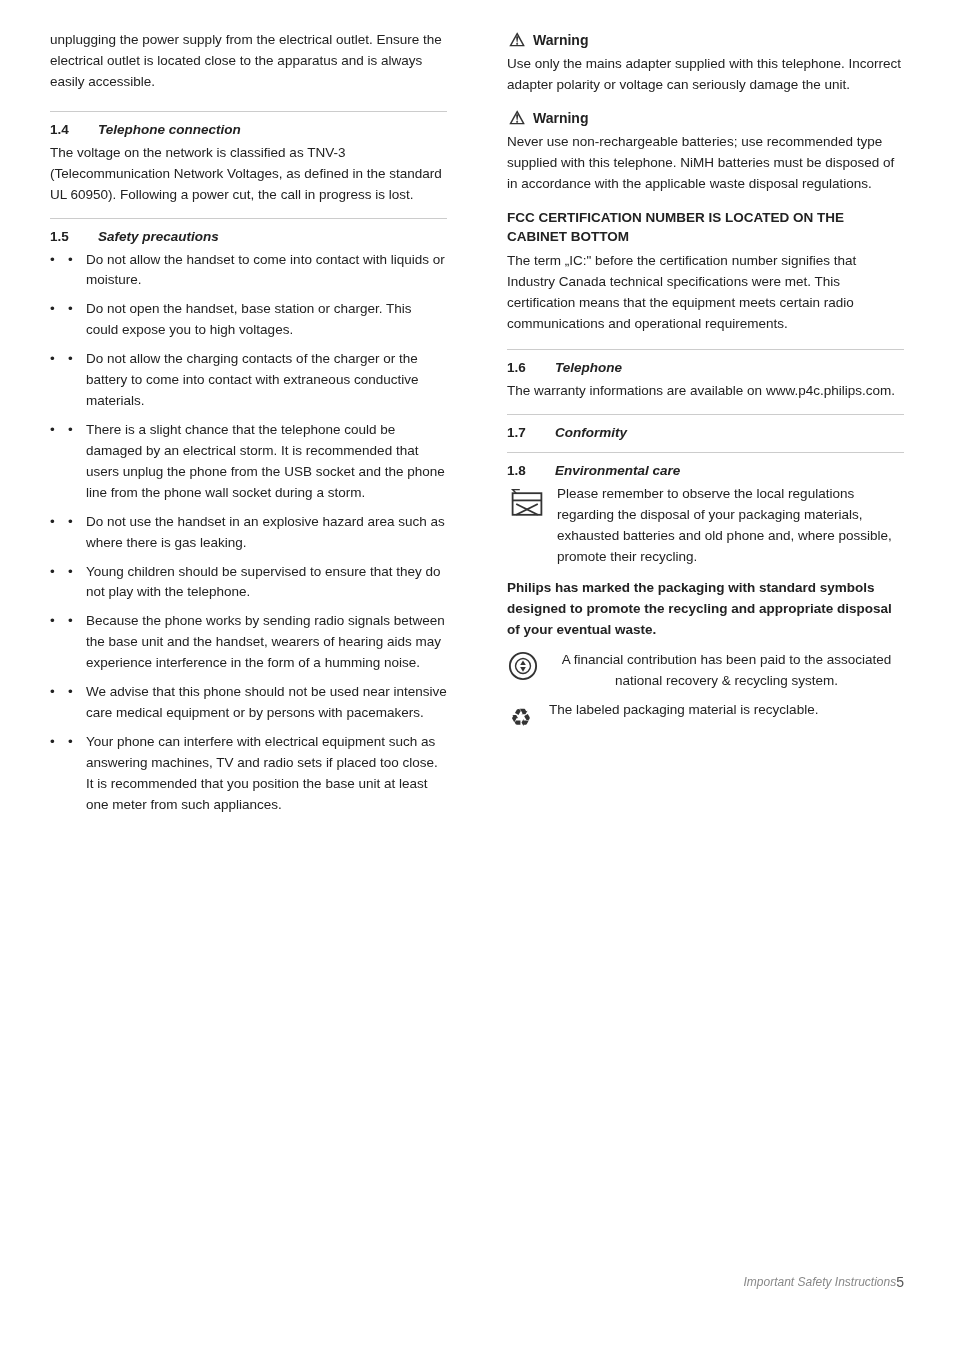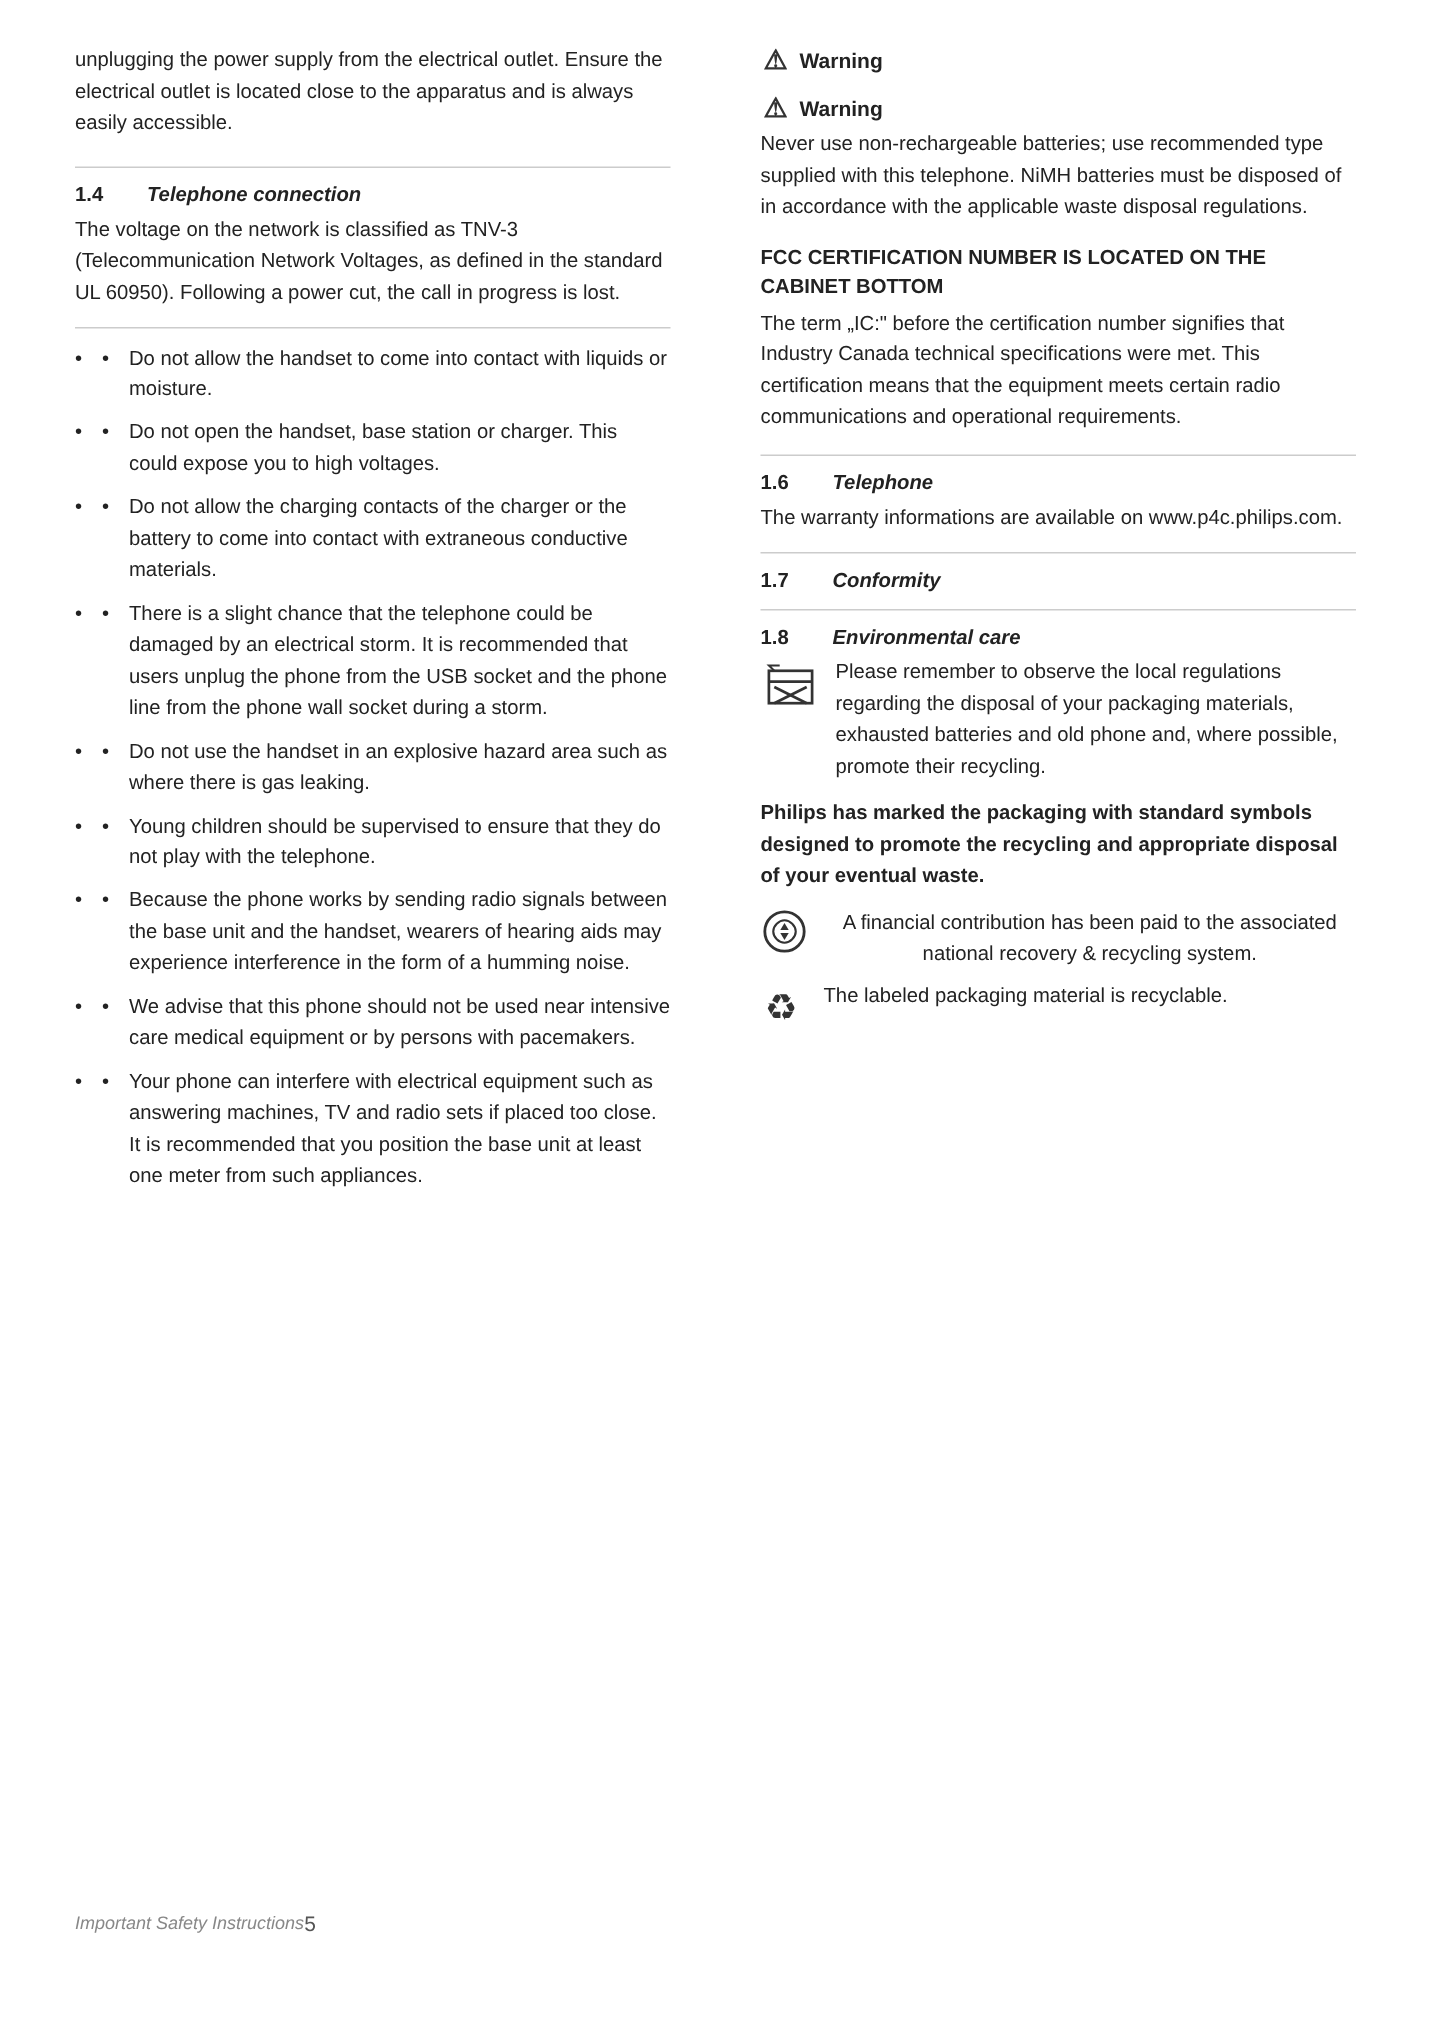--- a/index.html
+++ b/index.html
@@ -277,6 +277,7 @@
           <span class="warning-icon">⚠</span>
           <span>Warning</span>
         </div>
+        <p class="section-body">Use only the mains adapter supplied with this telephone. Incorrect adapter polarity or voltage can seriously damage the unit.</p>
       </div>
 
       <div class="warning-block">

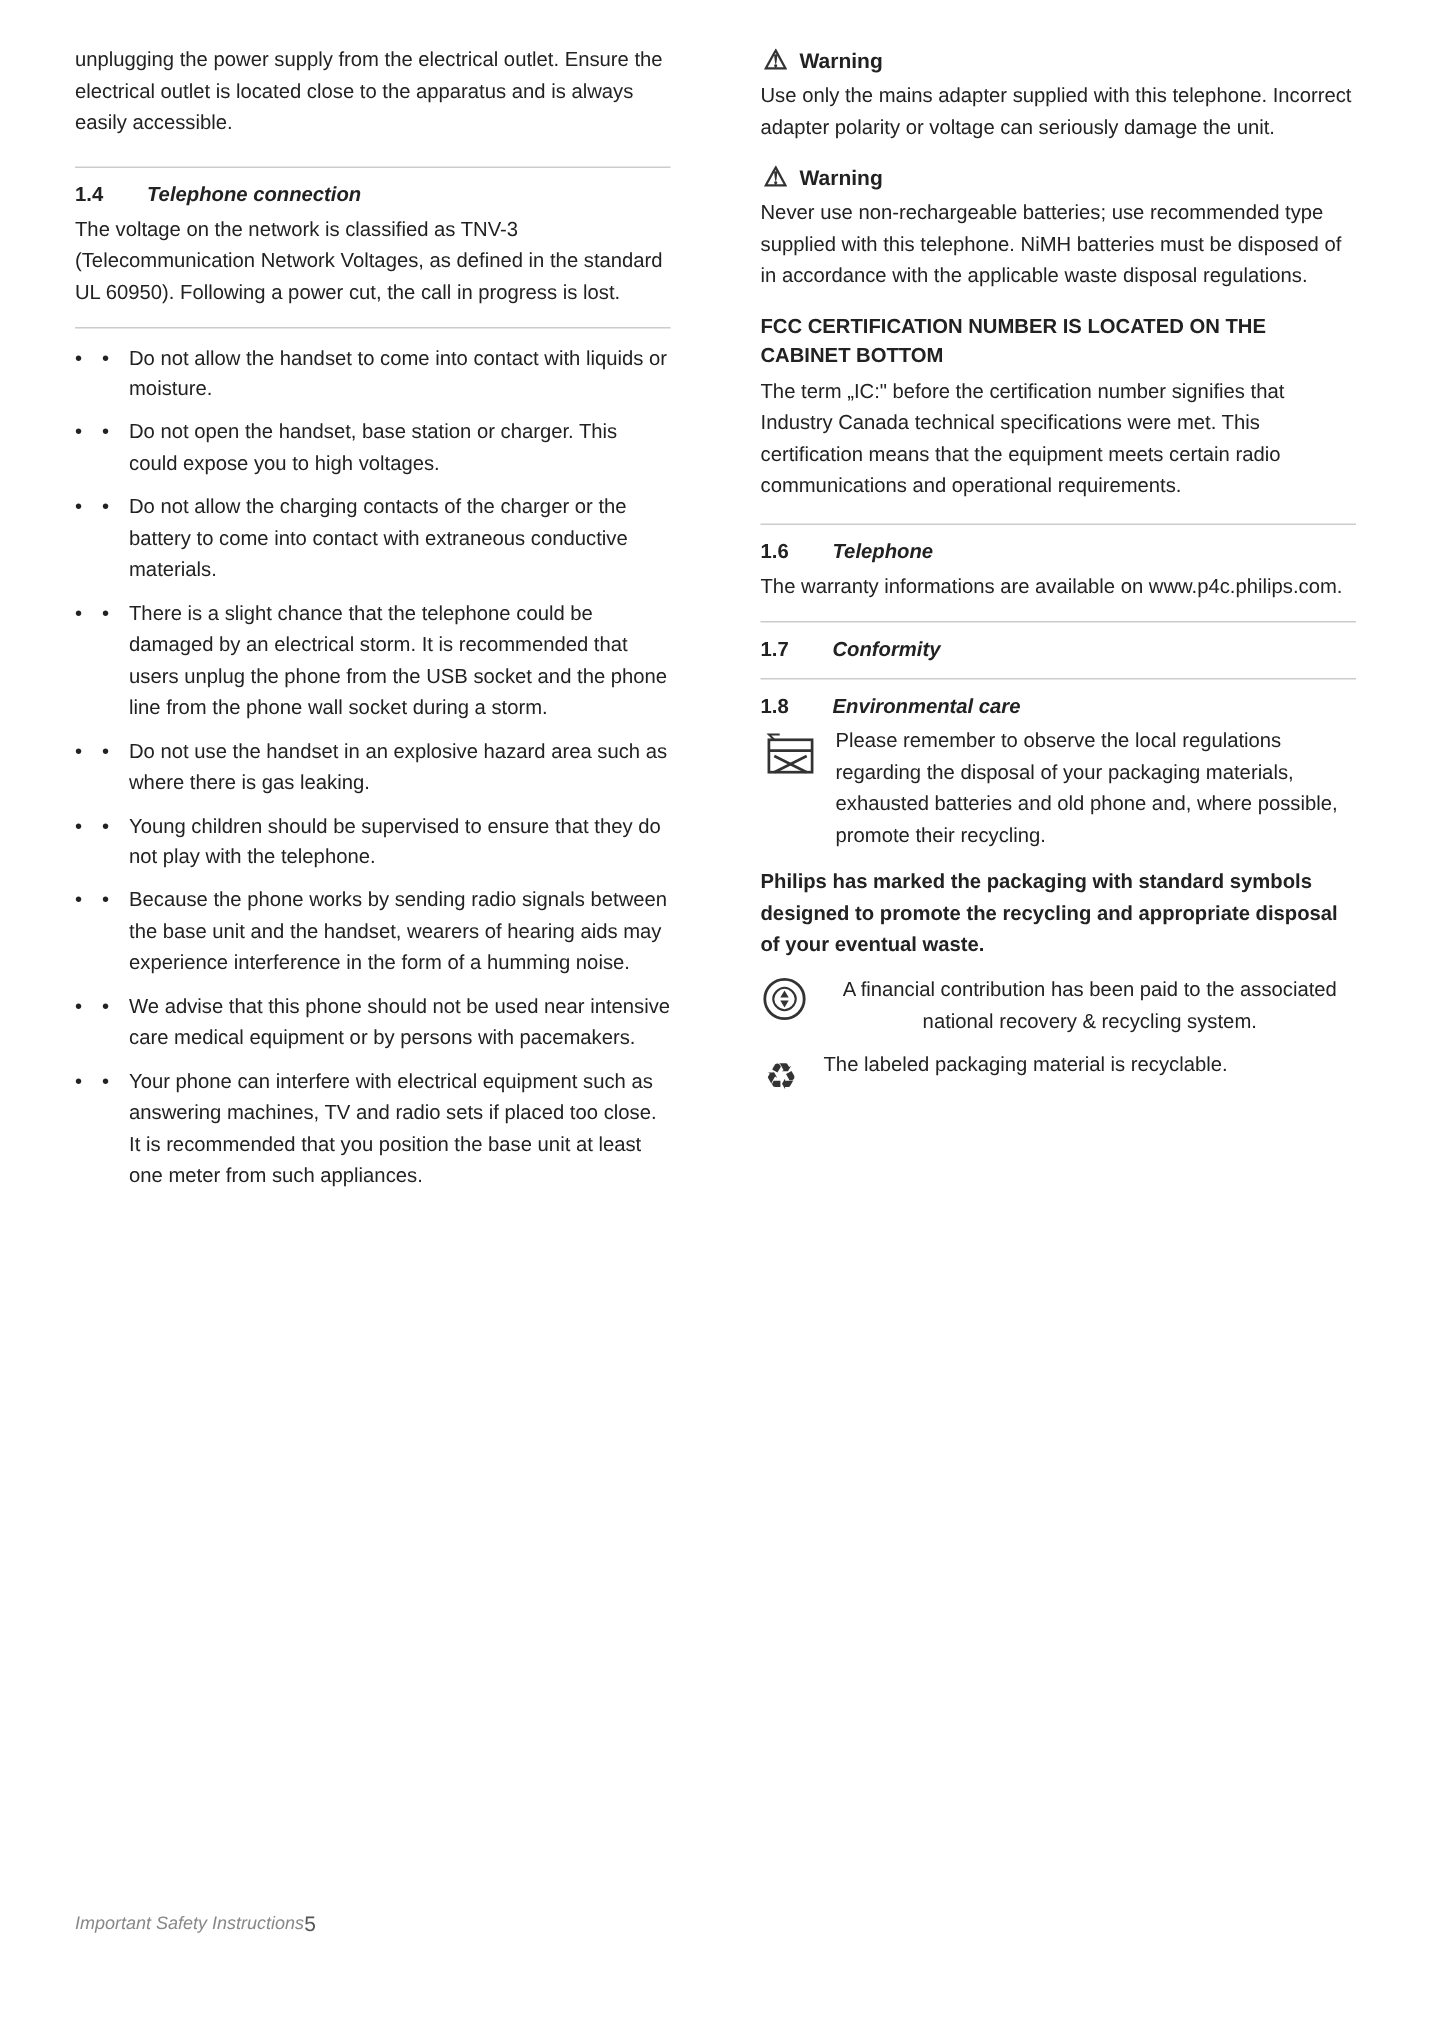--- a/index.html
+++ b/index.html
@@ -228,6 +228,10 @@
 
       <hr class="section-divider">
 
+      <div class="section-heading">
+        <span class="section-num">1.5</span>
+        <span class="section-title">Safety precautions</span>
+      </div>
 
       <ul class="bullet-list">
       <li>

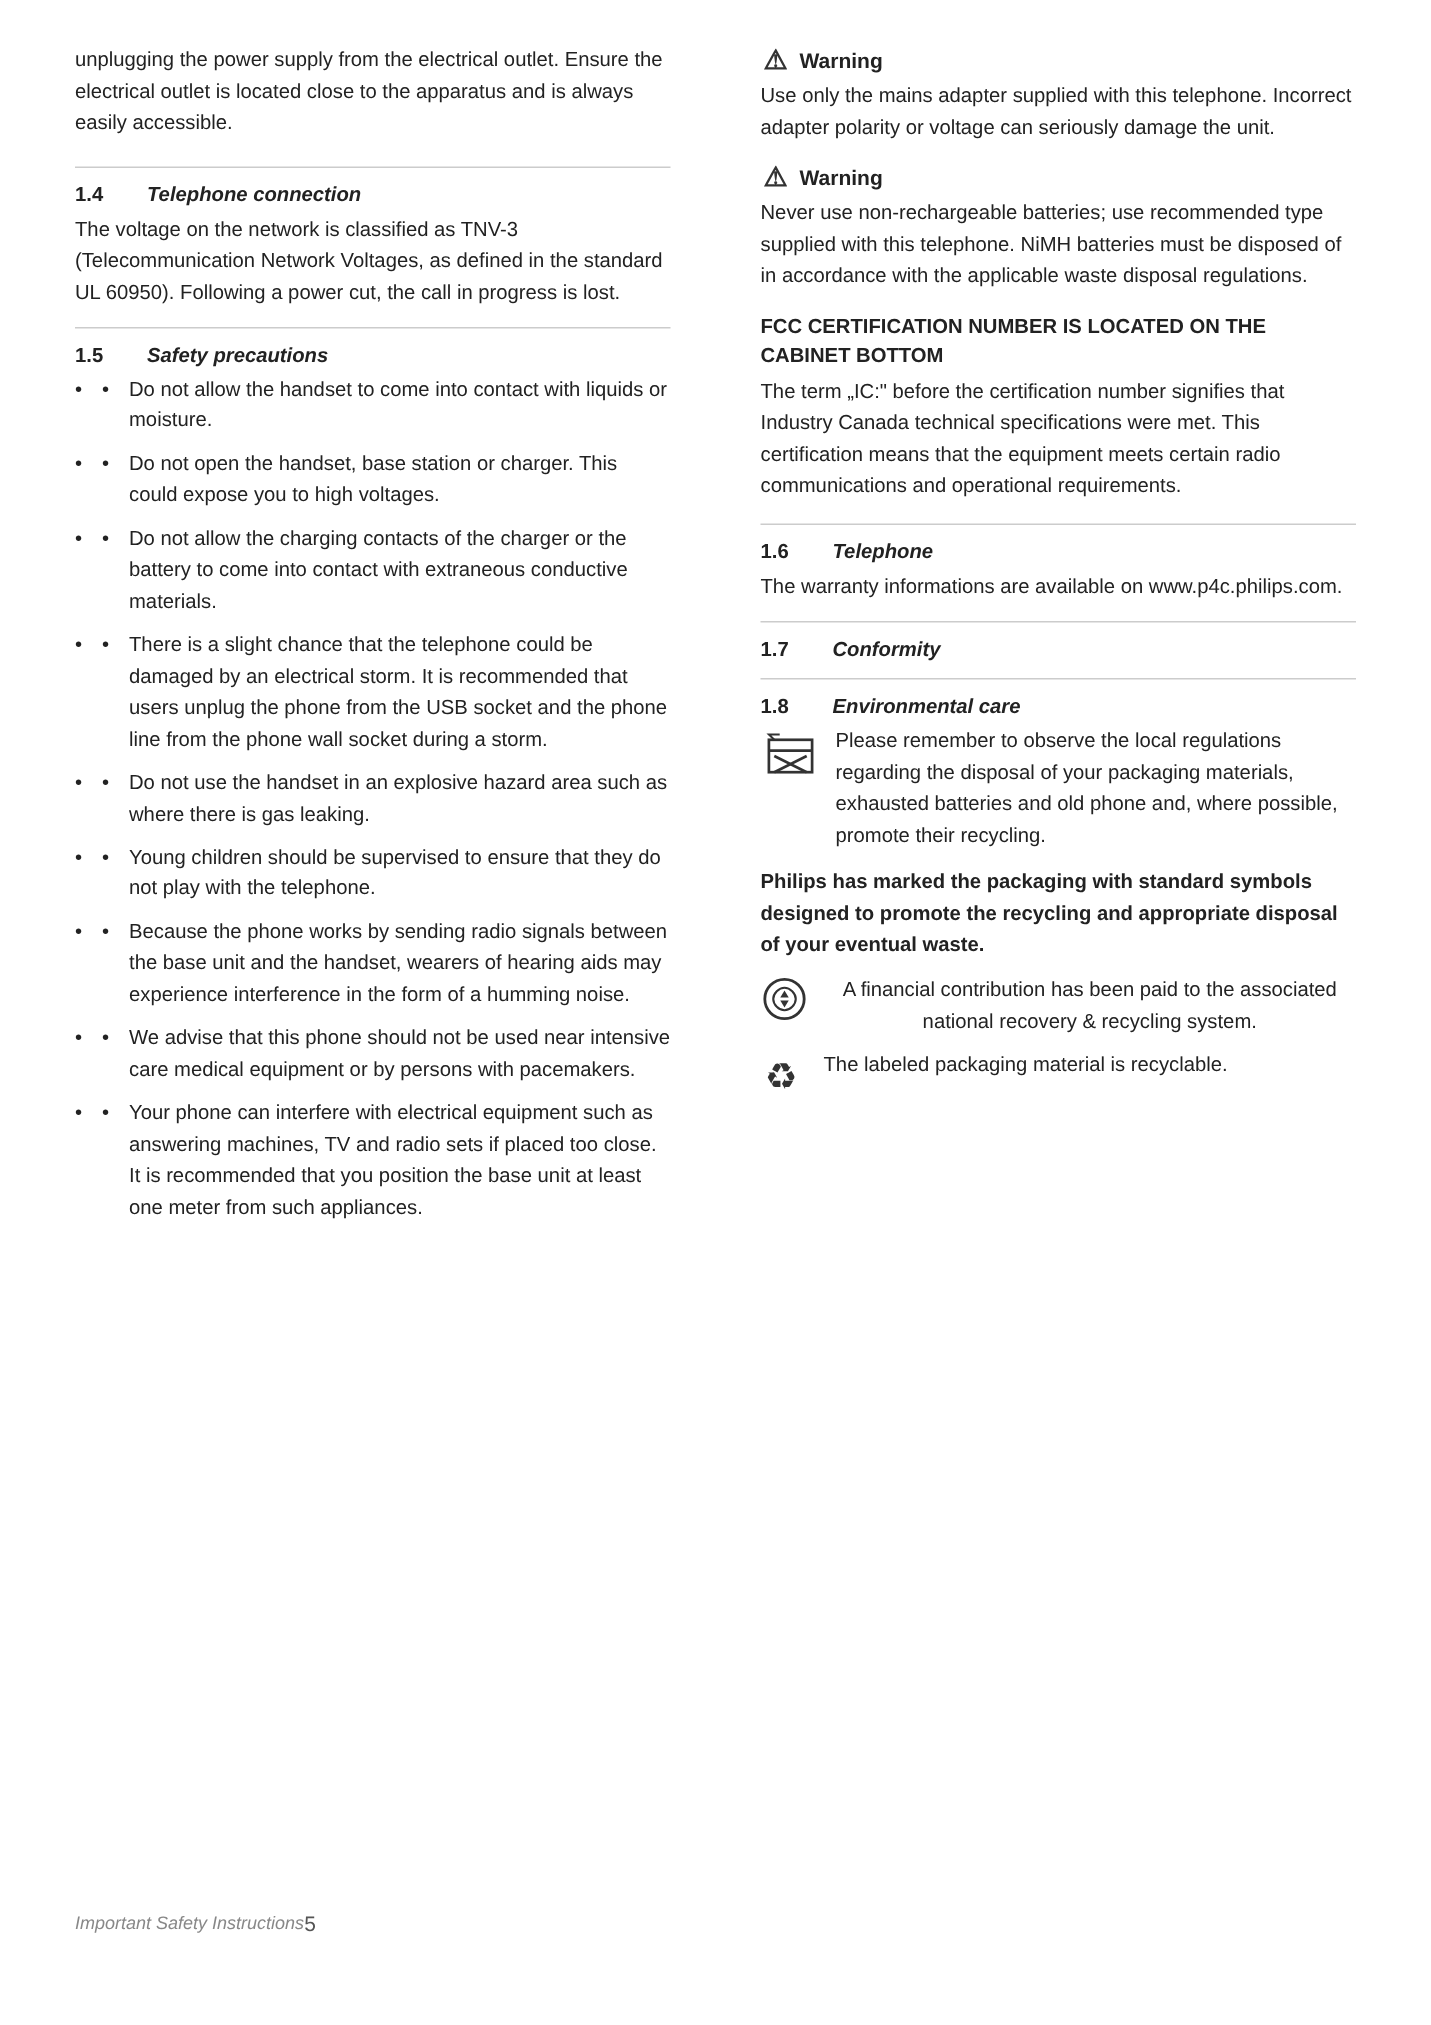--- a/index.html
+++ b/index.html
@@ -190,7 +190,7 @@
 
     .page-footer {
       display: flex;
-      justify-content: flex-start;
+      justify-content: flex-end;
       align-items: center;
       padding-top: 10px;
       margin-top: auto;

